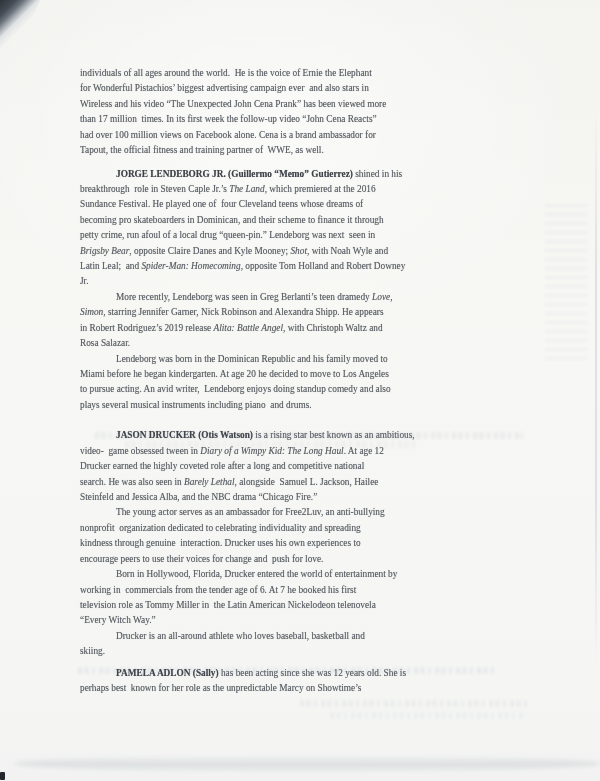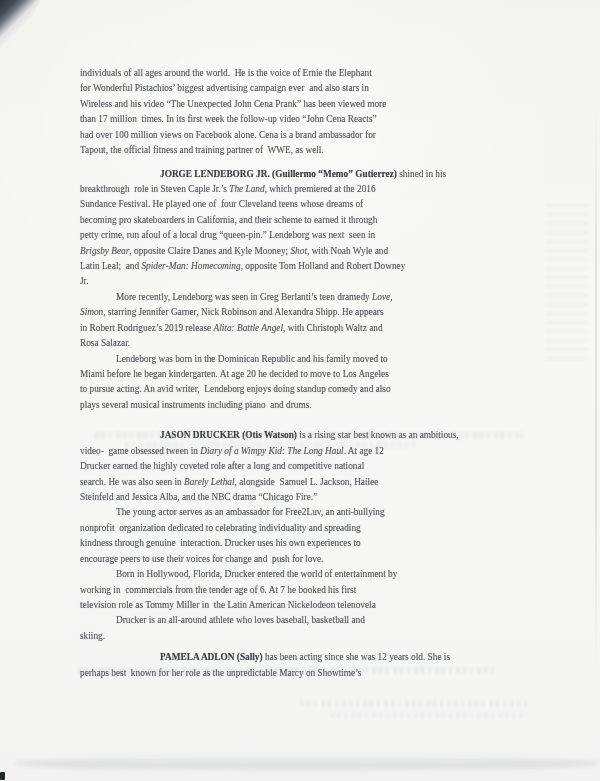--- a/index.html
+++ b/index.html
@@ -21,7 +21,7 @@
   .para{margin:0;}
   .line{white-space:pre;text-shadow:0 0 .7px rgba(90,94,100,.55);}
   .line.indent{padding-left:36px;}
-  .b{font-weight:bold;color:var(--ink-bold,#3e4248);margin-left:44px;}
+  .b{font-weight:bold;color:var(--ink-bold,#3e4248);}
   .i{font-style:italic;}
 
   

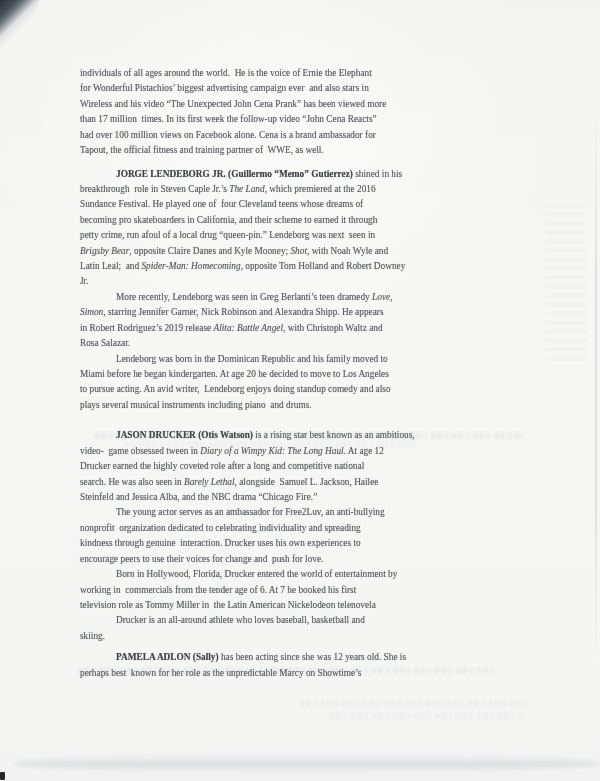--- a/index.html
+++ b/index.html
@@ -78,7 +78,7 @@
           <div class="line indent"><span class="b">JORGE LENDEBORG JR. (Guillermo “Memo” Gutierrez)</span><span> shined in his</span></div>
           <div class="line"><span>breakthrough  role in Steven Caple Jr.’s </span><span class="i">The Land</span><span>, which premiered at the 2016</span></div>
           <div class="line"><span>Sundance Festival. He played one of  four Cleveland teens whose dreams of</span></div>
-          <div class="line"><span>becoming pro skateboarders in California, and their scheme to earned it through</span></div>
+          <div class="line"><span>becoming pro skateboarders in Dominican, and their scheme to finance it through</span></div>
           <div class="line"><span>petty crime, run afoul of a local drug “queen-pin.” Lendeborg was next  seen in</span></div>
           <div class="line"><span class="i">Brigsby Bear</span><span>, opposite Claire Danes and Kyle Mooney; </span><span class="i">Shot</span><span>, with Noah Wyle and</span></div>
           <div class="line"><span>Latin Leal;  and </span><span class="i">Spider-Man: Homecoming</span><span>, opposite Tom Holland and Robert Downey</span></div>

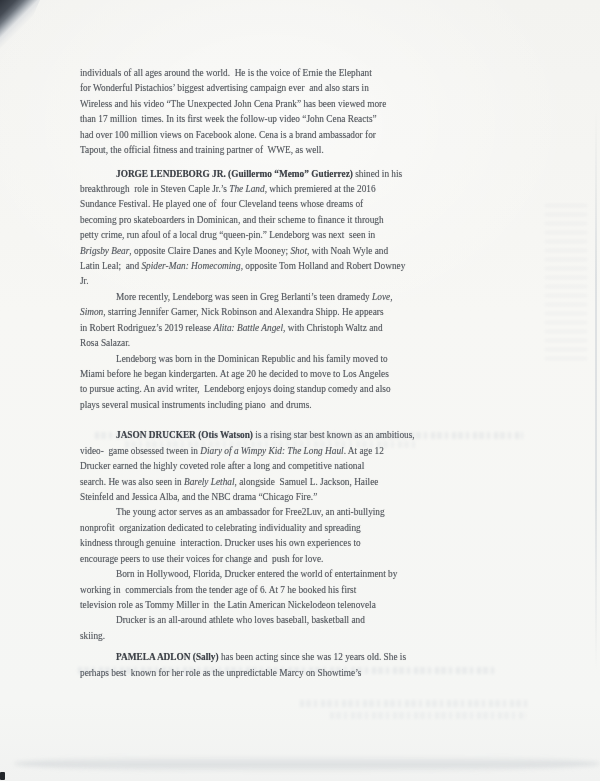--- a/index.html
+++ b/index.html
@@ -115,6 +115,7 @@
           <div class="line indent"><span>Born in Hollywood, Florida, Drucker entered the world of entertainment by</span></div>
           <div class="line"><span>working in  commercials from the tender age of 6. At 7 he booked his first</span></div>
           <div class="line"><span>television role as Tommy Miller in  the Latin American Nickelodeon telenovela</span></div>
+          <div class="line"><span>“Every Witch Way.”</span></div>
         </div>
         <div class="para">
           <div class="line indent"><span>Drucker is an all-around athlete who loves baseball, basketball and</span></div>

